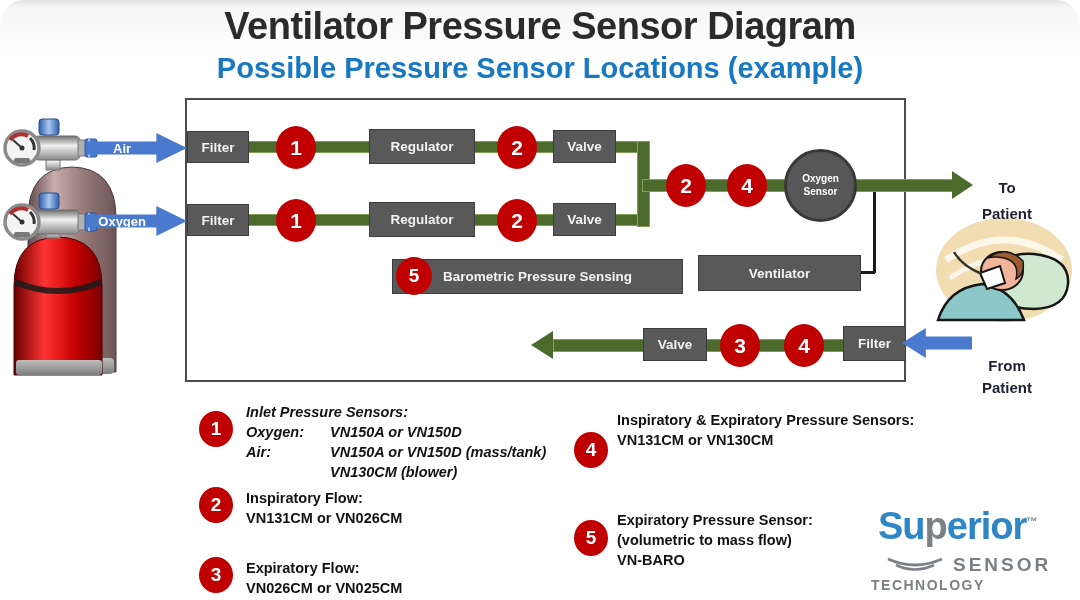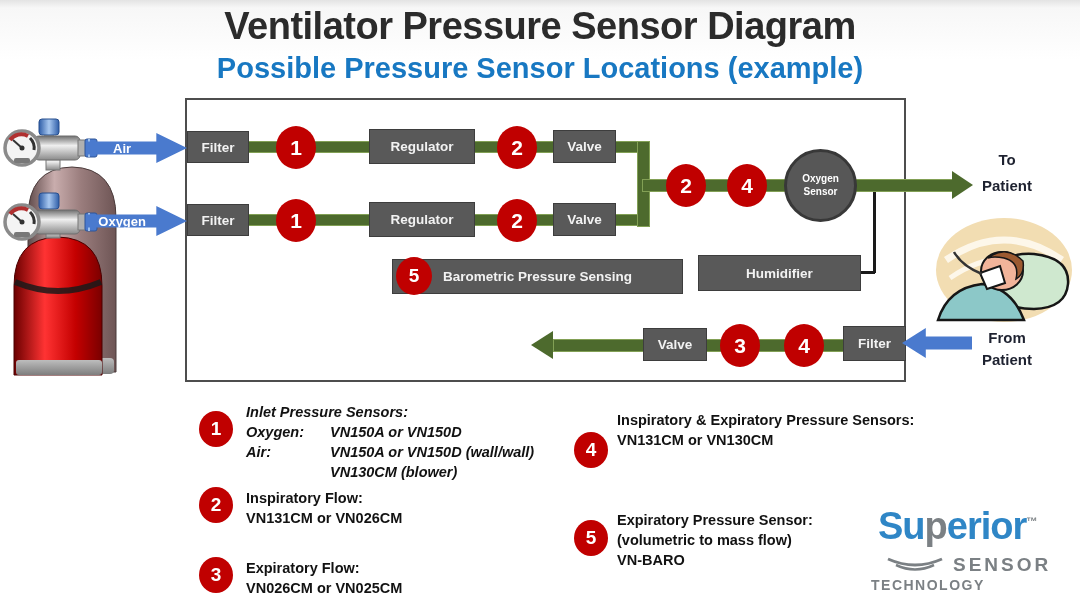--- a/index.html
+++ b/index.html
@@ -7,6 +7,7 @@
     position:relative;width:1080px;height:600px;overflow:hidden;
     background:linear-gradient(180deg,#e3e3e3 0px,#f7f7f7 8px,#ffffff 60px);
     font-family:"Liberation Sans",sans-serif;
+    border-radius:24px;
   }
   .abs{position:absolute;}
   

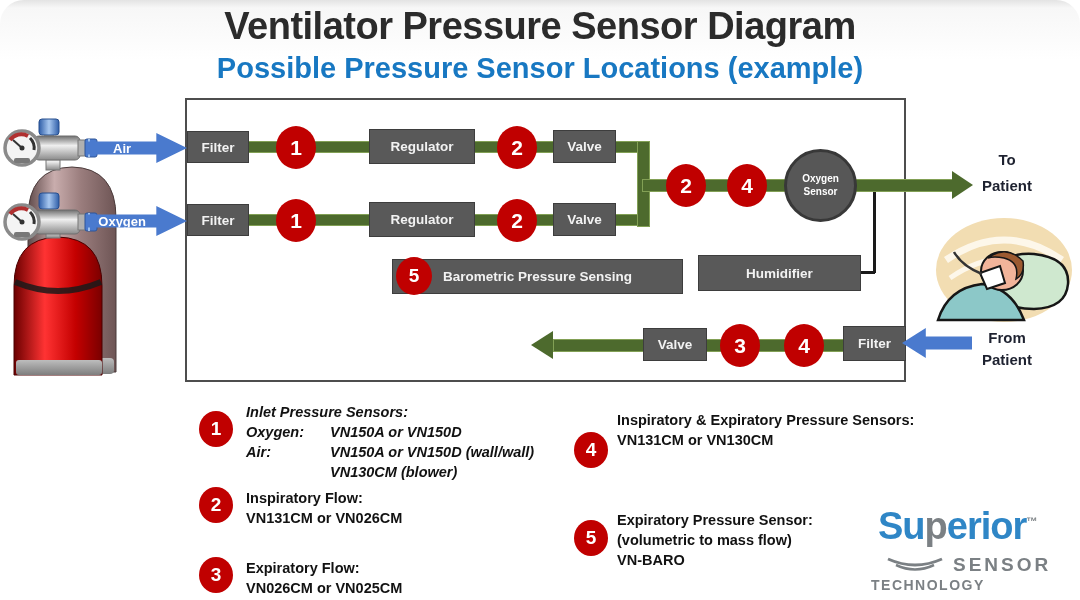--- a/index.html
+++ b/index.html
@@ -36,7 +36,7 @@
   .arrow-right{clip-path:polygon(0 28%,69% 28%,69% 0,100% 50%,69% 100%,69% 72%,0 72%);}
   .arrow-left{clip-path:polygon(100% 28%,34% 28%,34% 0,0 50%,34% 100%,34% 72%,100% 72%);}
   
-  .sidelabel{width:90px;text-align:center;font-size:15px;font-weight:700;color:#1e2230;line-height:26px;z-index:2;}
+  .sidelabel{width:90px;text-align:center;font-size:15px;font-weight:700;color:#1e2230;line-height:26px;z-index:2;margin-top:28px;}
   
   .wire{background:#1a1a1a;z-index:1;}
   

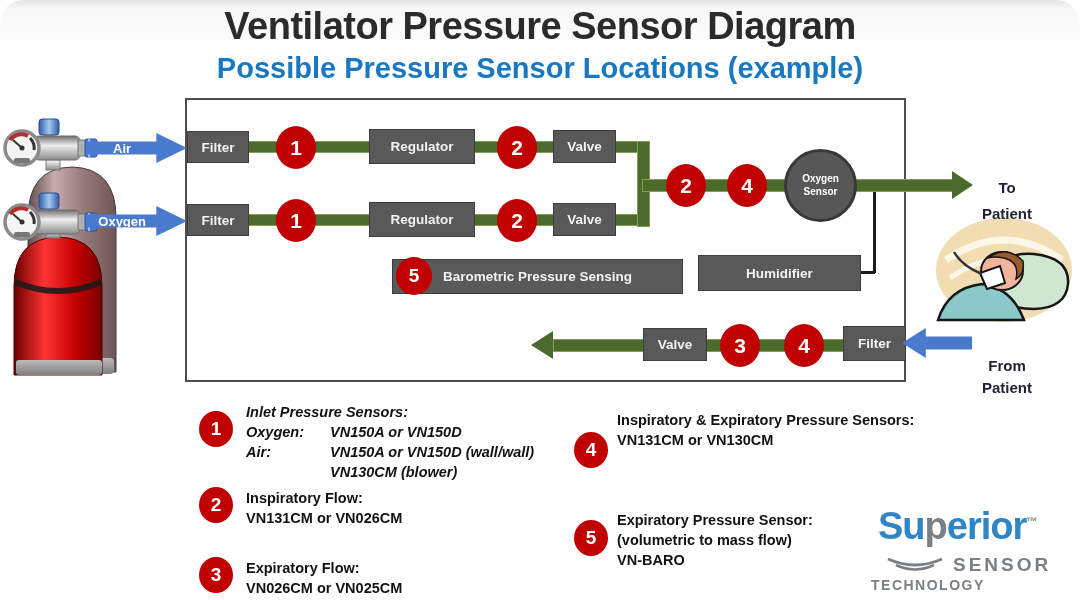--- a/index.html
+++ b/index.html
@@ -169,7 +169,7 @@
     <span>Barometric Pressure Sensing</span>
     </div>
   <div class="abs gbox" style="left:698px;top:255px;width:163px;height:36px;">
-    <span>Humidifier</span>
+    <span>Ventilator</span>
     </div>
   <div class="abs gbox" style="left:643px;top:328px;width:64px;height:33px;">
     <span>Valve</span>

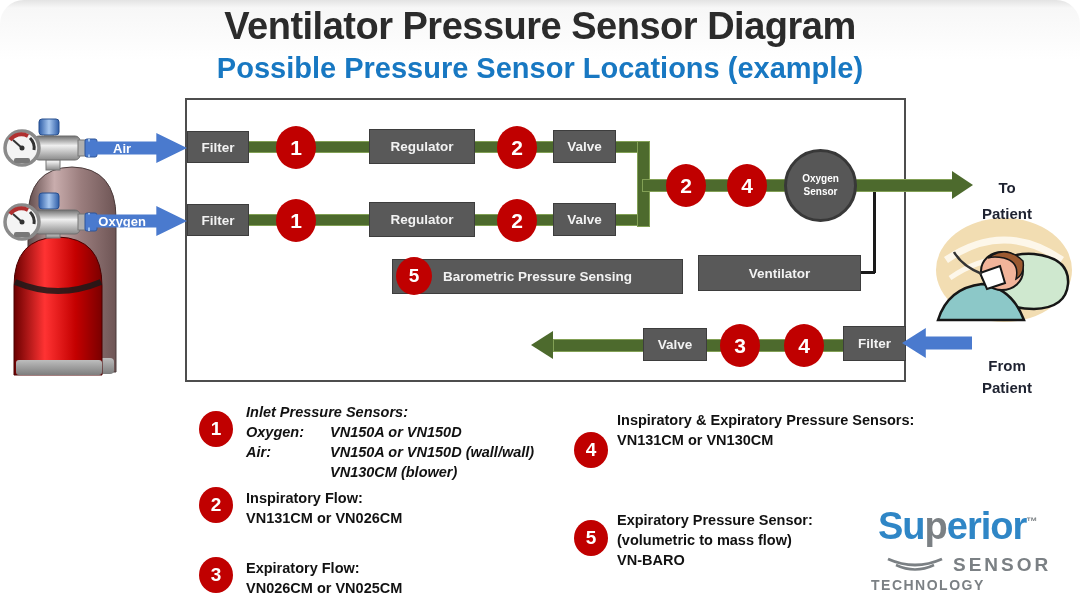--- a/index.html
+++ b/index.html
@@ -224,7 +224,7 @@
       </div>
     <div class="legrow">
         <span class="lab">Air:</span>
-      <span>VN150A or VN150D (wall/wall)</span>
+      <span>VN150A or VN150D (mass/tank)</span>
       </div>
     <div class="legrow">
         <span class="lab"></span>

